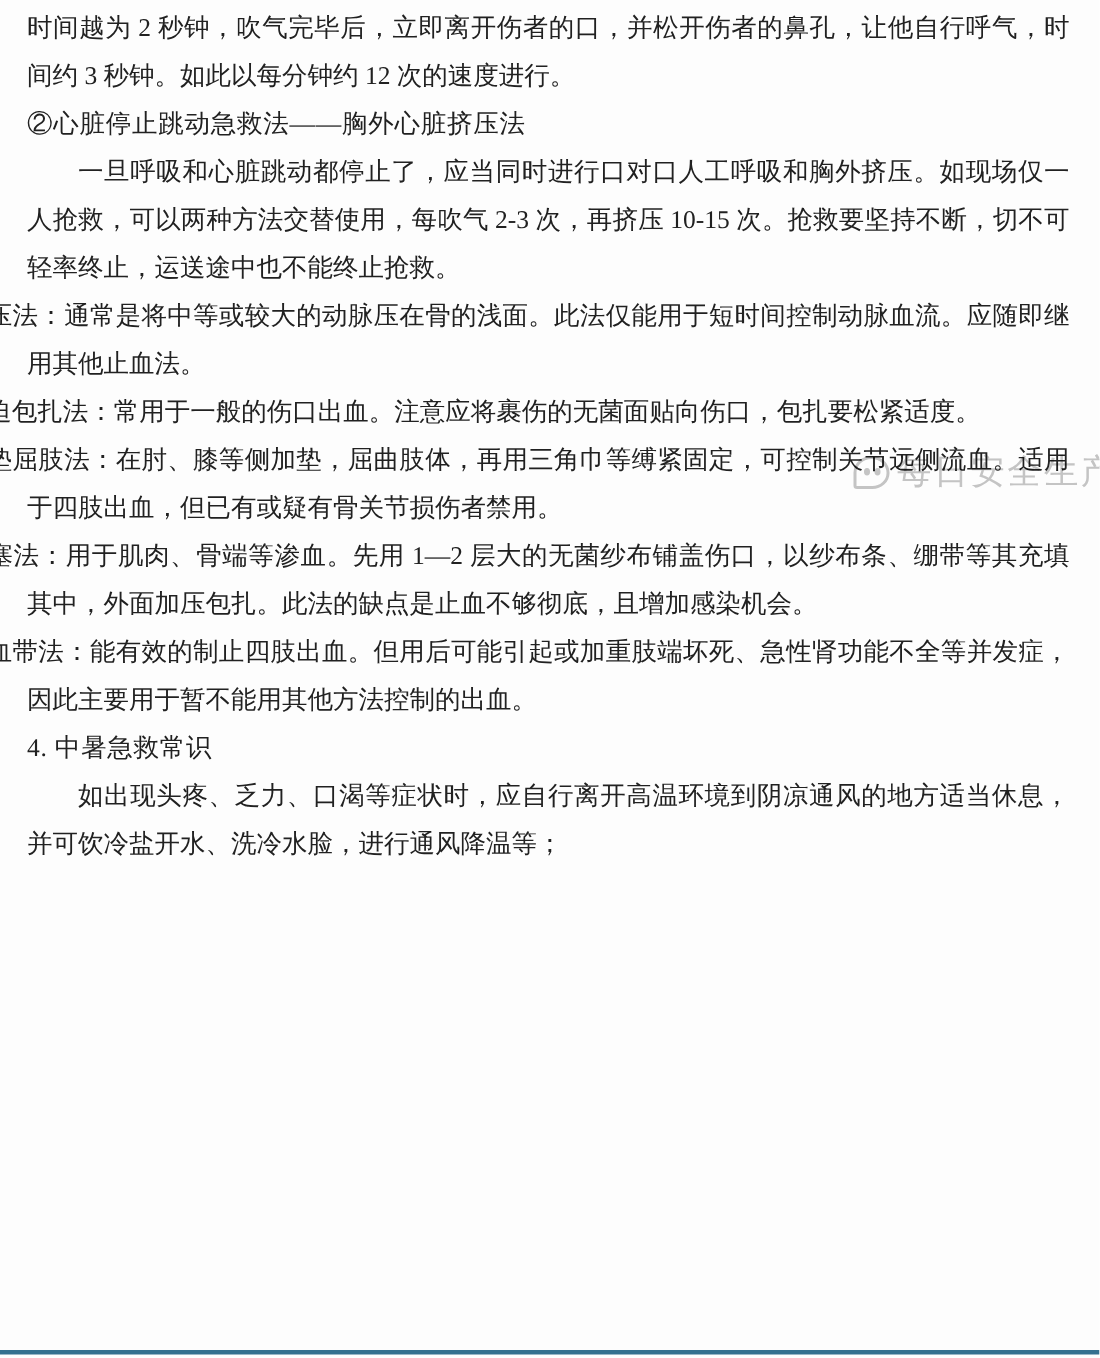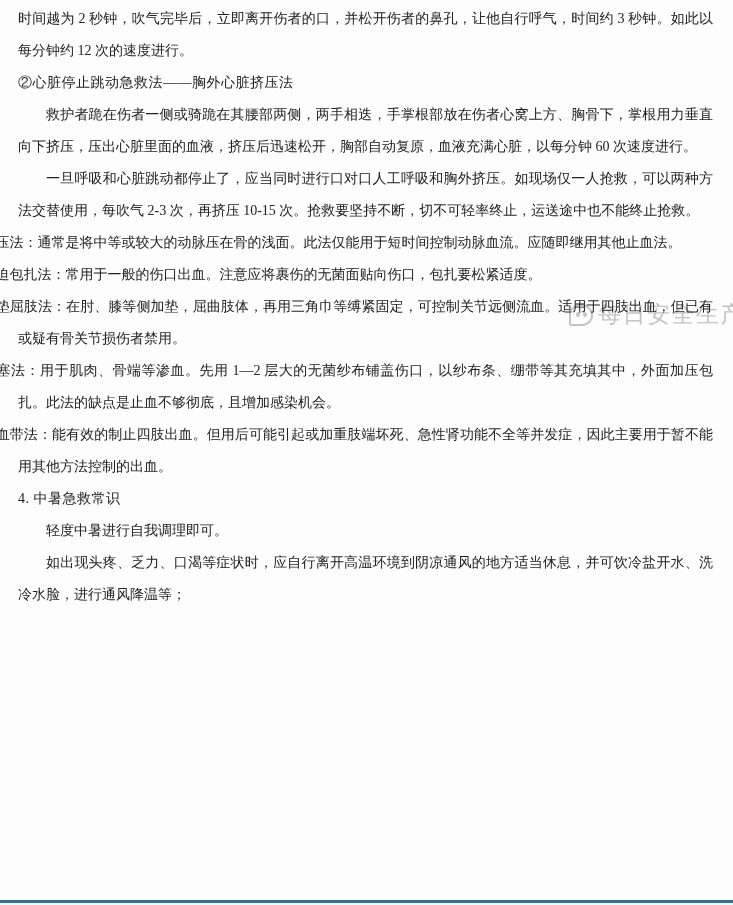--- a/index.html
+++ b/index.html
@@ -18,7 +18,7 @@
     position: absolute;
     top: 3px; left: 18px; right: 20px;
     z-index: 1;
-    font-size: 14px;
+    font-size: 17px;
     line-height: 32px;
     color: #212121;
     text-align: justify;

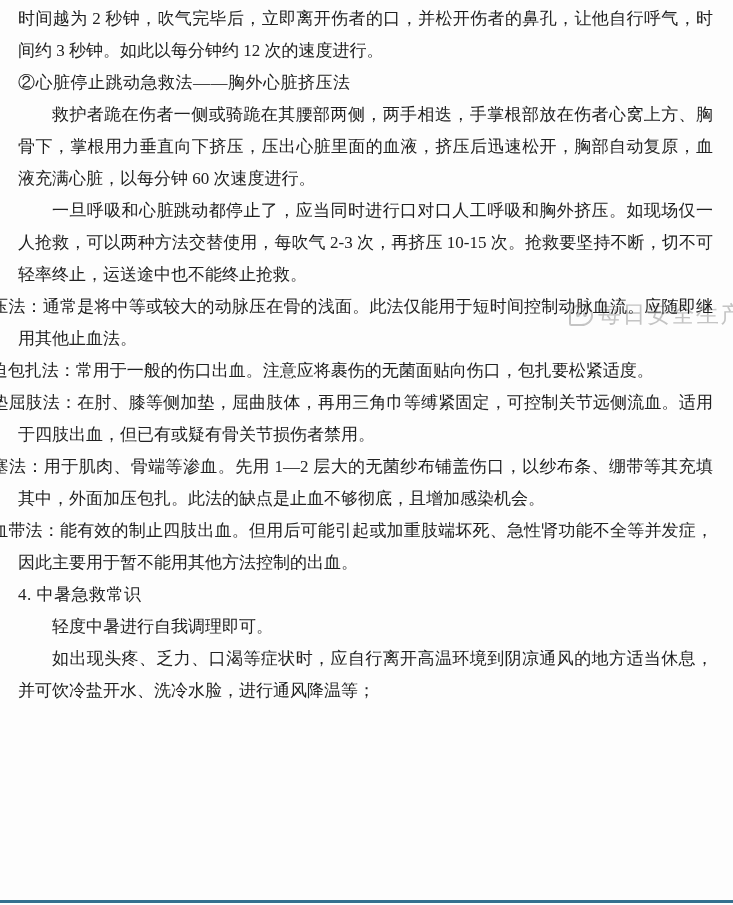--- a/index.html
+++ b/index.html
@@ -80,7 +80,6 @@
   <div class="doc-body" style="color: rgb(33, 33, 33);">
       <p class="para style-plain">时间越为 2 秒钟，吹气完毕后，立即离开伤者的口，并松开伤者的鼻孔，让他自行呼气，时间约 3 秒钟。如此以每分钟约 12 次的速度进行。</p>
       <p class="para style-heading">②心脏停止跳动急救法——胸外心脏挤压法</p>
-      <p class="para style-indent">救护者跪在伤者一侧或骑跪在其腰部两侧，两手相迭，手掌根部放在伤者心窝上方、胸骨下，掌根用力垂直向下挤压，压出心脏里面的血液，挤压后迅速松开，胸部自动复原，血液充满心脏，以每分钟 60 次速度进行。</p>
       <p class="para style-indent">一旦呼吸和心脏跳动都停止了，应当同时进行口对口人工呼吸和胸外挤压。如现场仅一人抢救，可以两种方法交替使用，每吹气 2-3 次，再挤压 10-15 次。抢救要坚持不断，切不可轻率终止，运送途中也不能终止抢救。</p>
       <p class="para style-list">①指压法：通常是将中等或较大的动脉压在骨的浅面。此法仅能用于短时间控制动脉血流。应随即继用其他止血法。</p>
       <p class="para style-list">②压迫包扎法：常用于一般的伤口出血。注意应将裹伤的无菌面贴向伤口，包扎要松紧适度。</p>

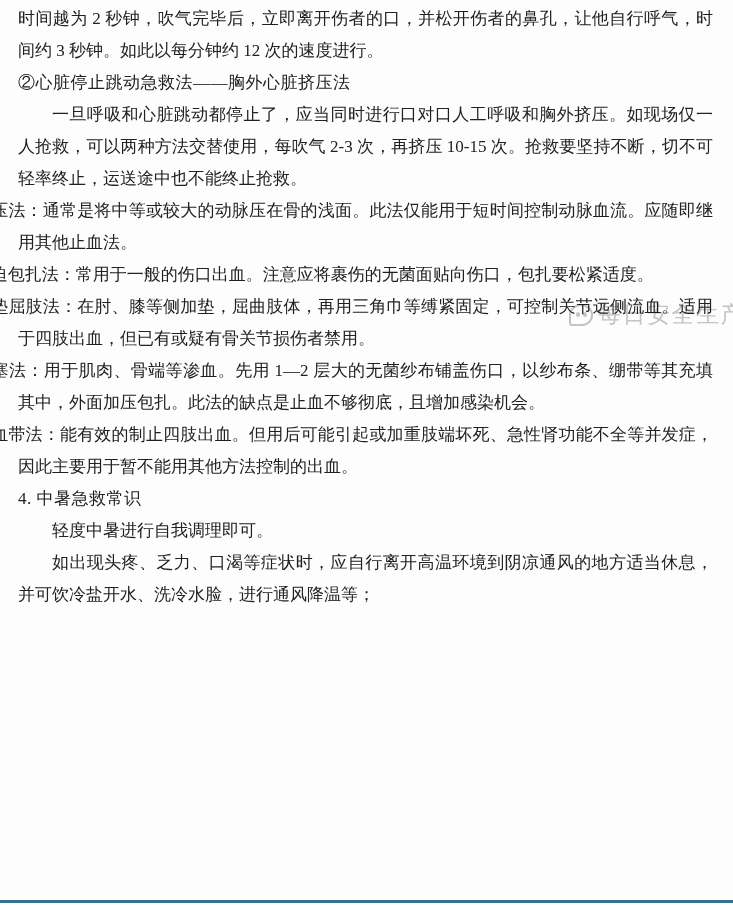--- a/index.html
+++ b/index.html
@@ -87,7 +87,6 @@
       <p class="para style-list">④填塞法：用于肌肉、骨端等渗血。先用 1—2 层大的无菌纱布铺盖伤口，以纱布条、绷带等其充填其中，外面加压包扎。此法的缺点是止血不够彻底，且增加感染机会。</p>
       <p class="para style-list">⑤止血带法：能有效的制止四肢出血。但用后可能引起或加重肢端坏死、急性肾功能不全等并发症，因此主要用于暂不能用其他方法控制的出血。</p>
       <p class="para style-heading">4. 中暑急救常识</p>
-      <p class="para style-indent">轻度中暑进行自我调理即可。</p>
       <p class="para style-indent">如出现头疼、乏力、口渴等症状时，应自行离开高温环境到阴凉通风的地方适当休息，并可饮冷盐开水、洗冷水脸，进行通风降温等；</p>
     </div>
 

